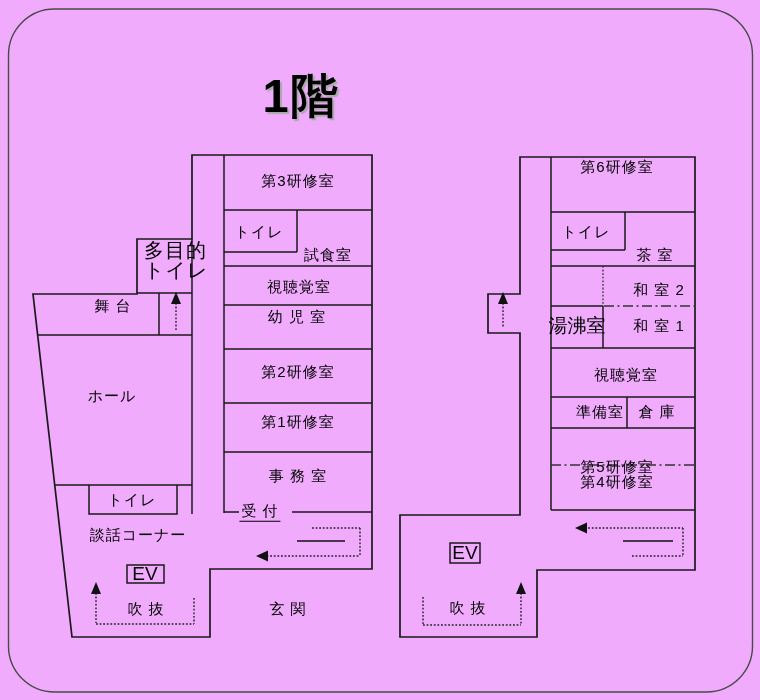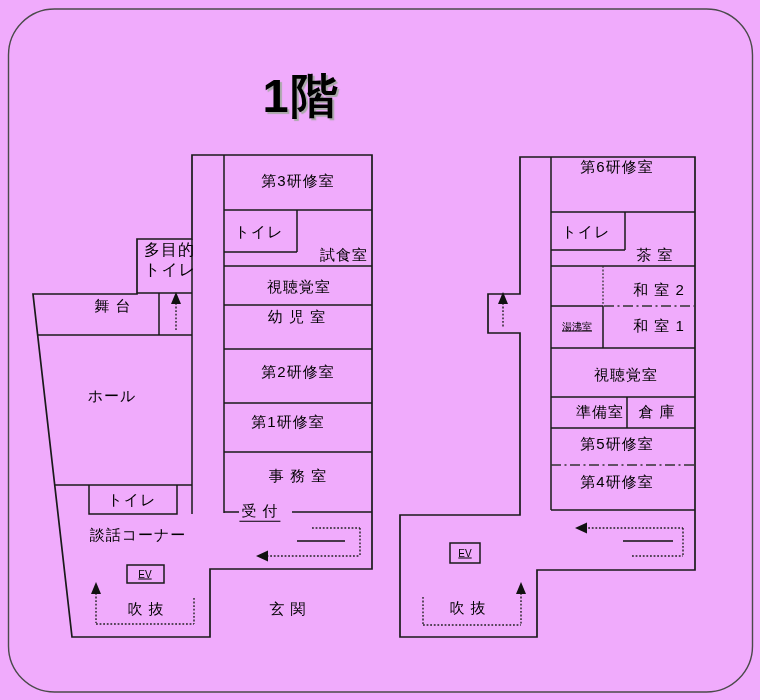--- a/index.html
+++ b/index.html
@@ -11,7 +11,7 @@
   .lbl-sm{font-size:10px;letter-spacing:0;text-decoration:underline;}
   .floor-title{position:absolute;transform:translate(-50%,-50%);font-size:47px;font-weight:700;
        white-space:nowrap;letter-spacing:2px;text-shadow:2px 2px 1px #a9a9a9;}
-  .two-line{position:absolute;transform:none;font-size:16px;line-height:20px;letter-spacing:1px;
+  .two-line{position:absolute;transform:none;font-size:20px;line-height:20px;letter-spacing:1px;
        white-space:nowrap;}
   .underline{border-bottom:1.6px solid #000;padding:0 2px 1px 2px;}
 </style>

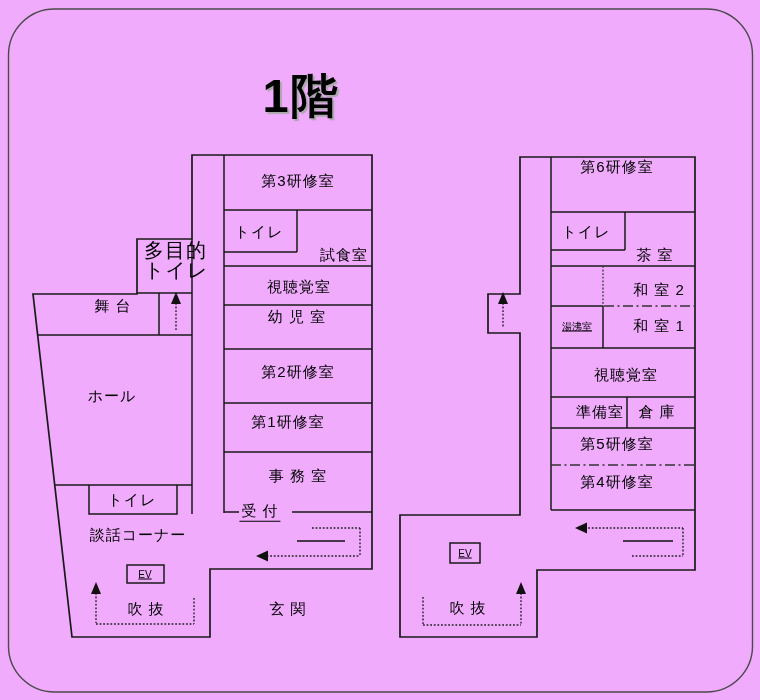--- a/index.html
+++ b/index.html
@@ -108,7 +108,7 @@
 
   <div class="lbl" style="left:298px;top:181px">第3研修室</div>
   <div class="lbl" style="left:259px;top:232px">トイレ</div>
-  <div class="lbl" style="left:344px;top:255px">試食室</div>
+  <div class="lbl" style="left:328px;top:255px">試食室</div>
   <div class="lbl" style="left:299px;top:287px">視聴覚室</div>
   <div class="lbl" style="left:297px;top:317px">幼 児 室</div>
   <div class="lbl" style="left:298px;top:372px">第2研修室</div>

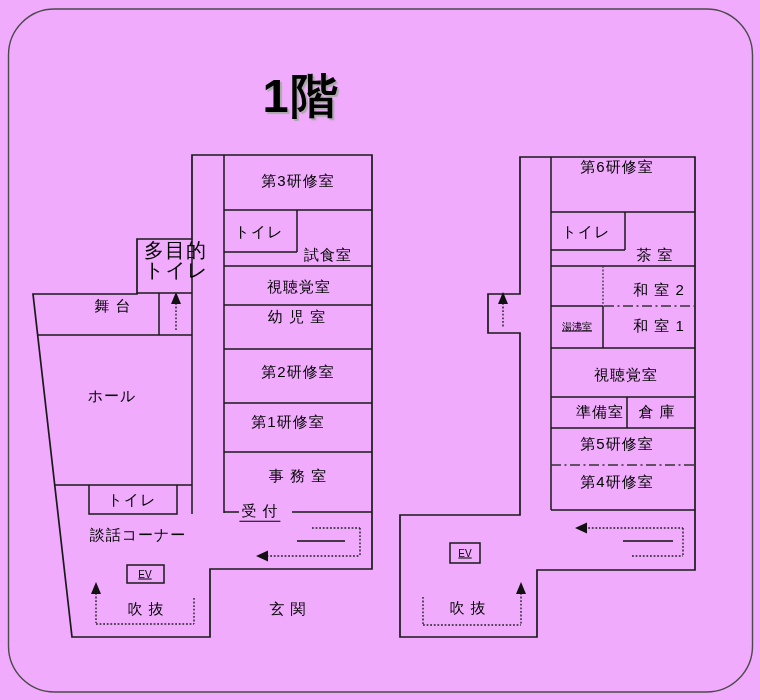--- a/index.html
+++ b/index.html
@@ -8,7 +8,7 @@
   #plan-svg{position:absolute;left:0;top:0;}
   .lbl{position:absolute;transform:translate(-50%,-50%);font-size:15px;line-height:1.1;
        white-space:nowrap;color:#000;letter-spacing:1px;}
-  .lbl-sm{font-size:10px;letter-spacing:0;text-decoration:underline;}
+  .lbl-sm{font-size:19px;letter-spacing:0;}
   .floor-title{position:absolute;transform:translate(-50%,-50%);font-size:47px;font-weight:700;
        white-space:nowrap;letter-spacing:2px;text-shadow:2px 2px 1px #a9a9a9;}
   .two-line{position:absolute;transform:none;font-size:20px;line-height:20px;letter-spacing:1px;

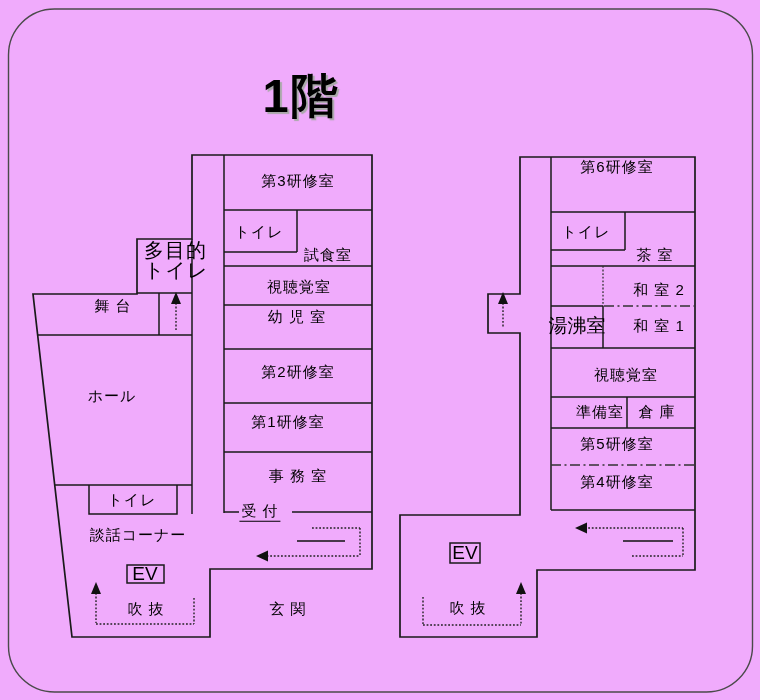--- a/index.html
+++ b/index.html
@@ -112,7 +112,7 @@
   <div class="lbl" style="left:299px;top:287px">視聴覚室</div>
   <div class="lbl" style="left:297px;top:317px">幼 児 室</div>
   <div class="lbl" style="left:298px;top:372px">第2研修室</div>
-  <div class="lbl" style="left:288px;top:422px">第1研修室</div>
+  <div class="lbl" style="left:298px;top:422px">第1研修室</div>
   <div class="lbl" style="left:298px;top:476px">事 務 室</div>
   <div class="lbl underline" style="left:260px;top:512px">受 付</div>
   <div class="two-line" style="left:144px;top:240px">

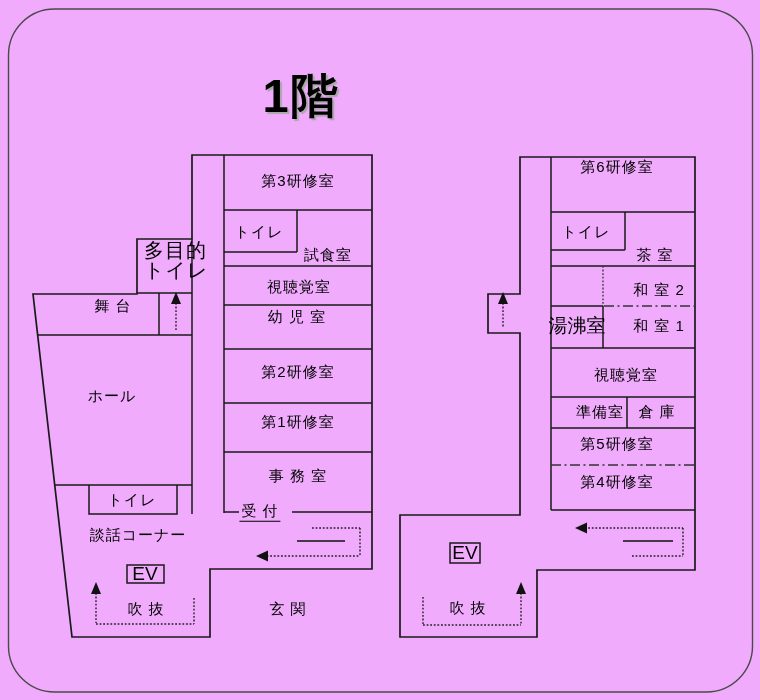--- a/index.html
+++ b/index.html
@@ -136,7 +136,7 @@
   <div class="lbl" style="left:626px;top:375px">視聴覚室</div>
   <div class="lbl" style="left:600px;top:412px">準備室</div>
   <div class="lbl" style="left:657px;top:412px">倉 庫</div>
-  <div class="lbl" style="left:617px;top:444px">第5研修室</div>
+  <div class="lbl" style="left:617px;top:467px">第5研修室</div>
   <div class="lbl" style="left:617px;top:482px">第4研修室</div>
   <div class="lbl lbl-sm" style="left:465px;top:553px">EV</div>
   <div class="lbl" style="left:468px;top:608px">吹 抜</div>

